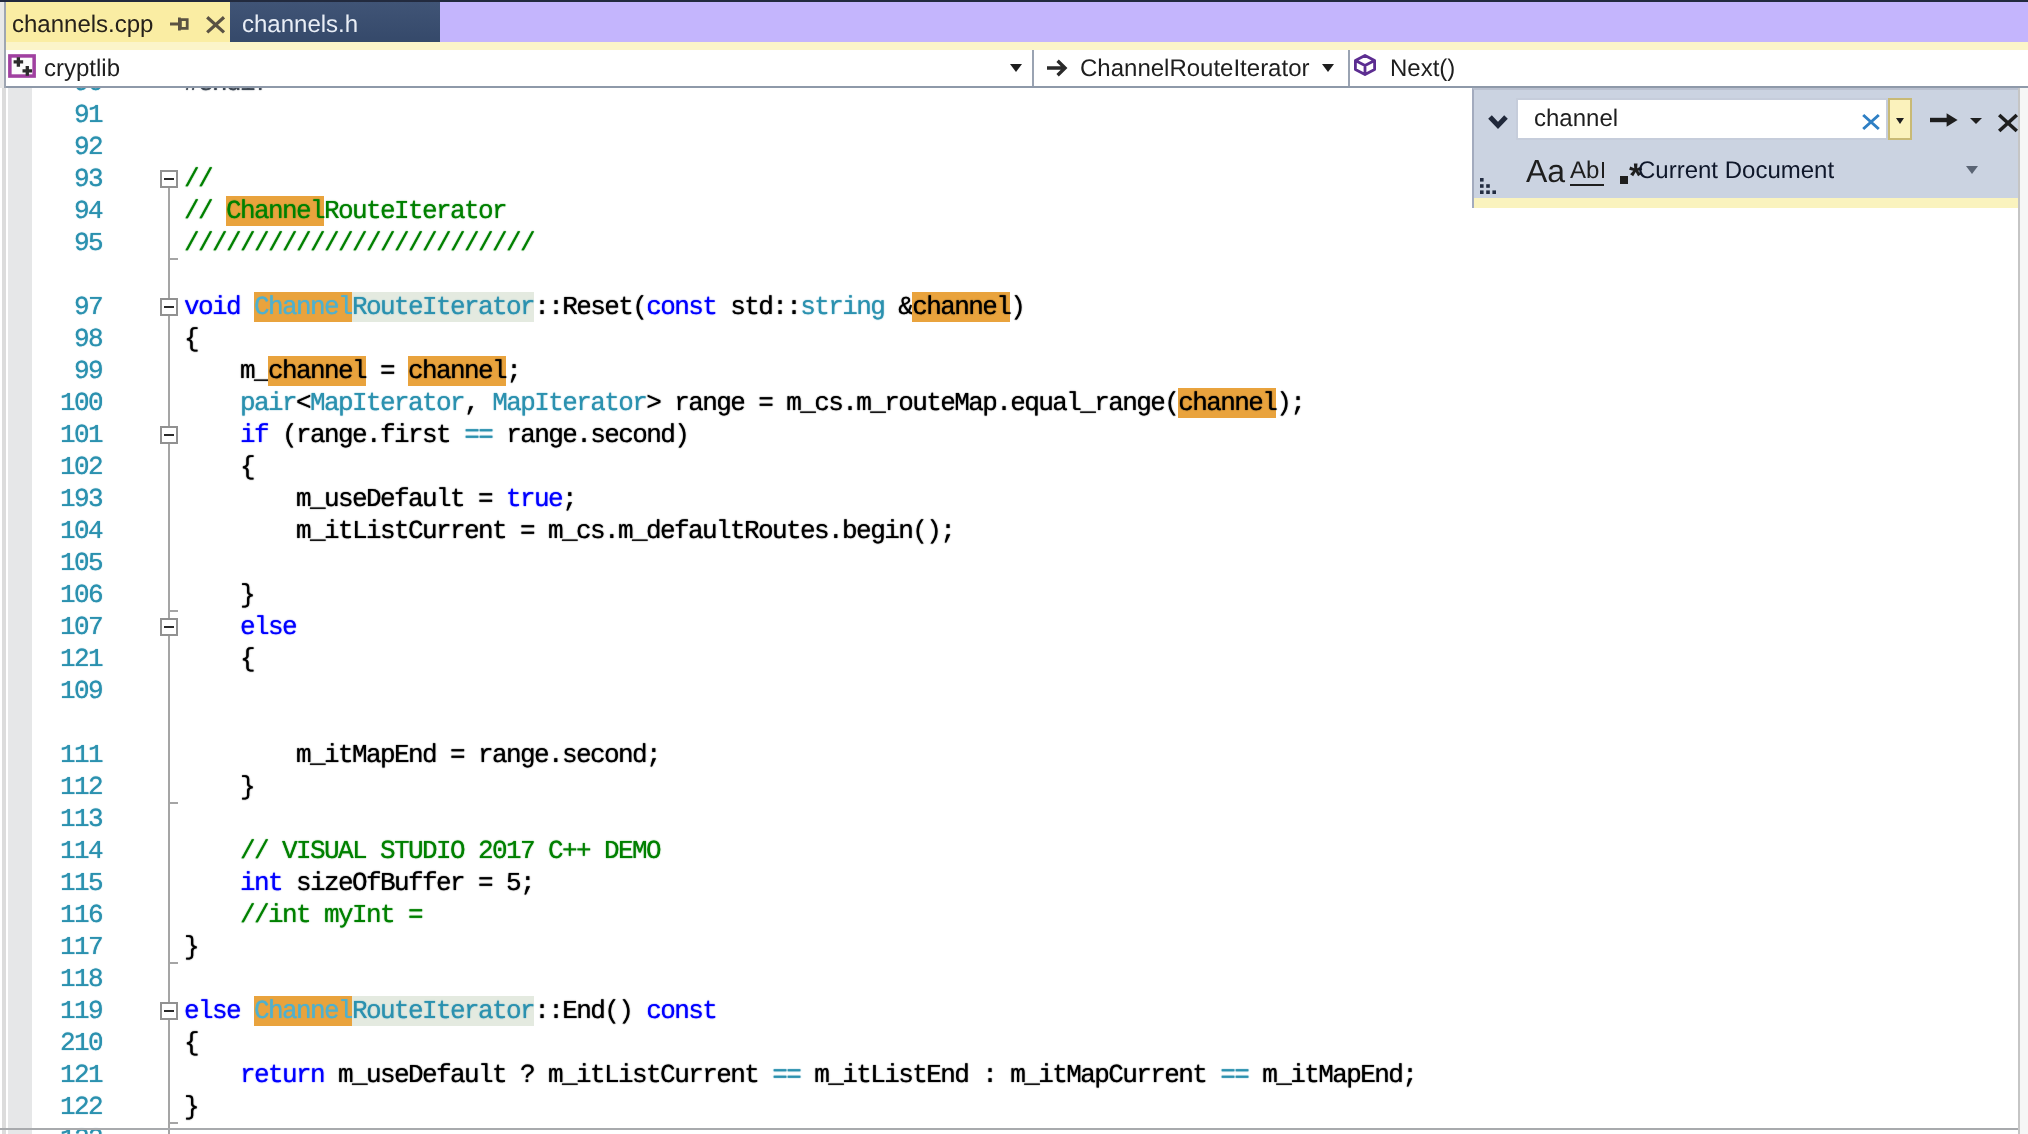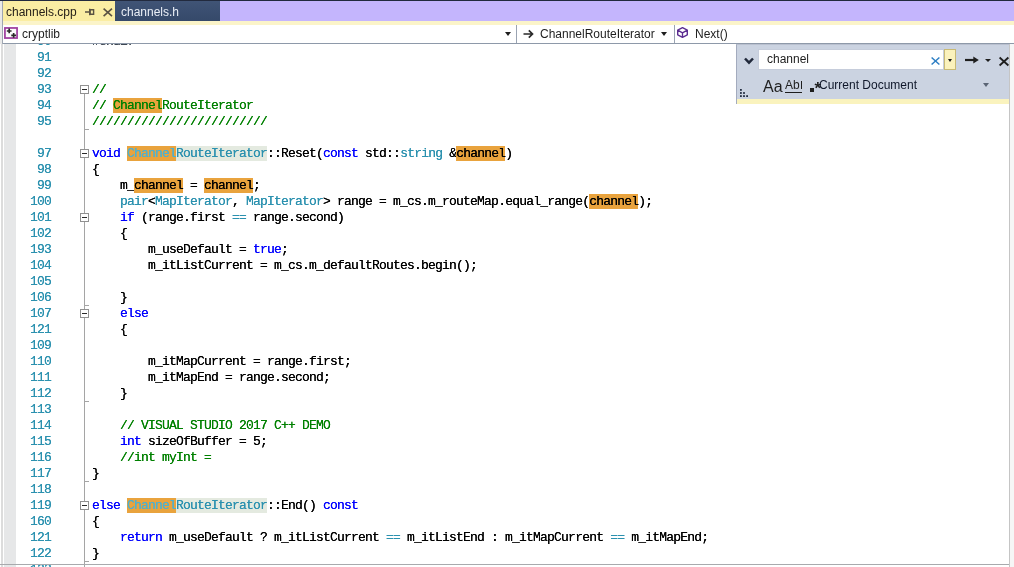--- a/index.html
+++ b/index.html
@@ -155,10 +155,6 @@
   <div class="r" style="top:338px">
       <span class="num">109</span>
     </div>
-  <div class="r" style="top:354px">
-      <span class="num">110</span>
-      <span class="cd">        m_itMapCurrent = range.first;</span>
-    </div>
   <div class="r" style="top:370px">
       <span class="num">111</span>
       <span class="cd">        m_itMapEnd = range.second;</span>

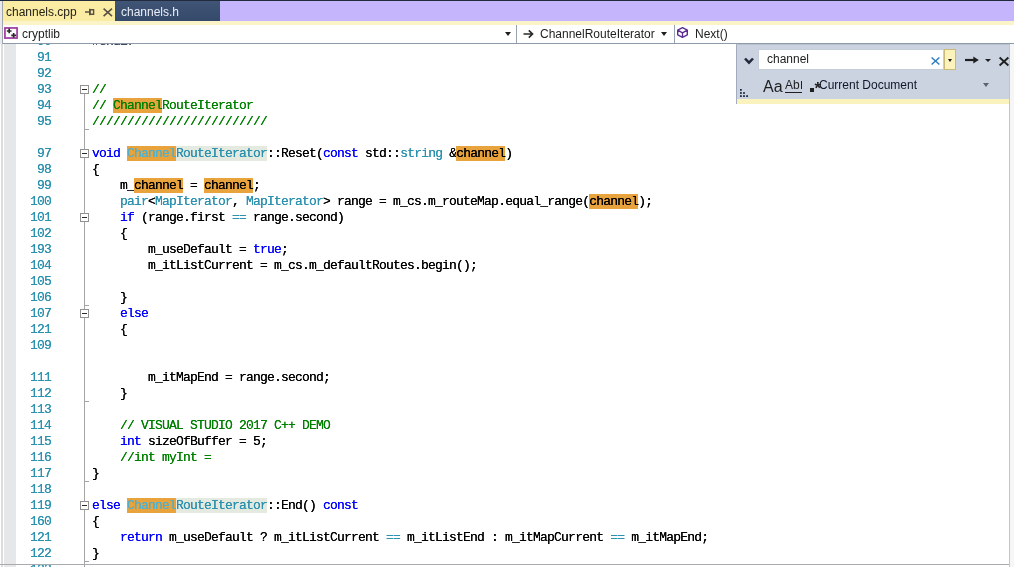--- a/index.html
+++ b/index.html
@@ -190,7 +190,7 @@
       <span class="cd"><span class="k">else</span> <span class="t"><span class="hl">Channel</span><span class="rf">RouteIterator</span></span>::End() <span class="k">const</span></span>
     </div>
   <div class="r" style="top:514px">
-      <span class="num">160</span>
+      <span class="num">210</span>
       <span class="cd">{</span>
     </div>
   <div class="r" style="top:530px">

